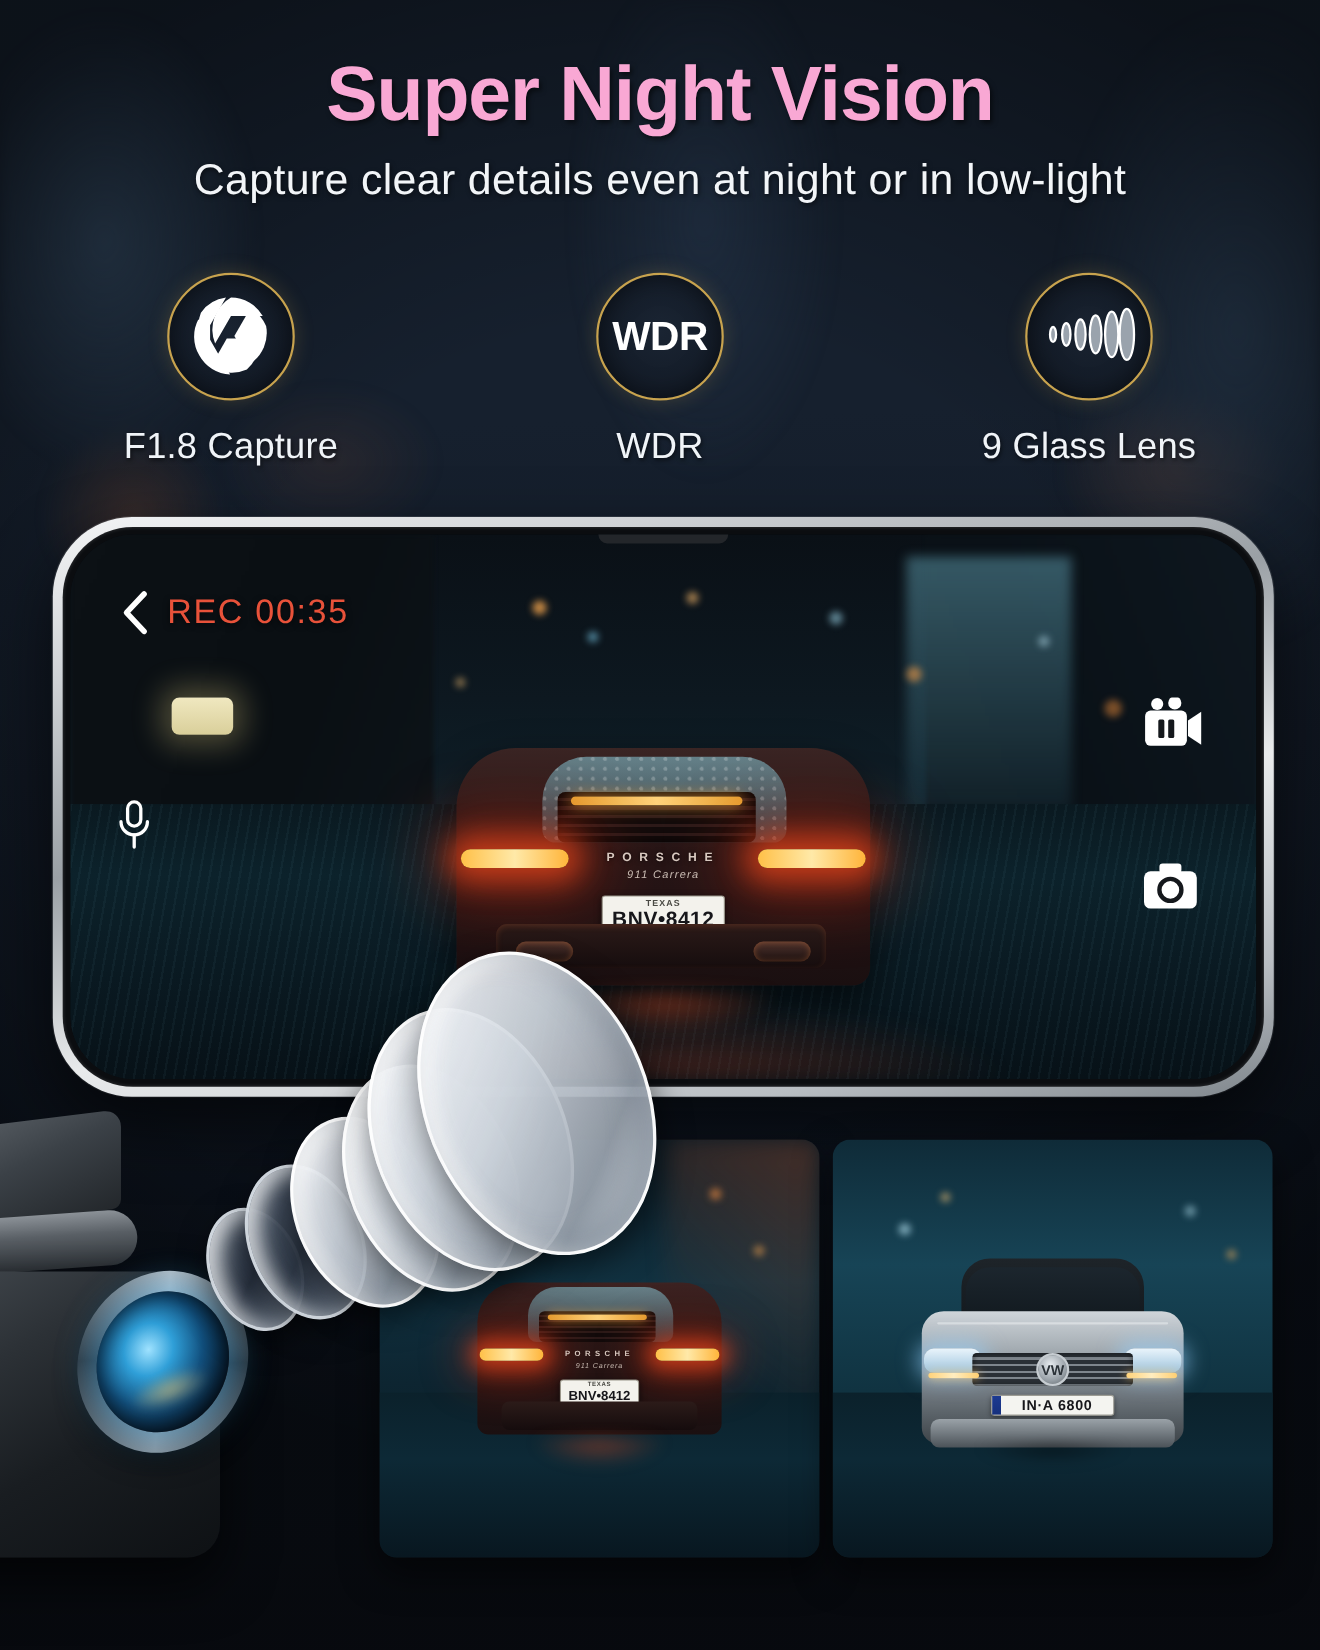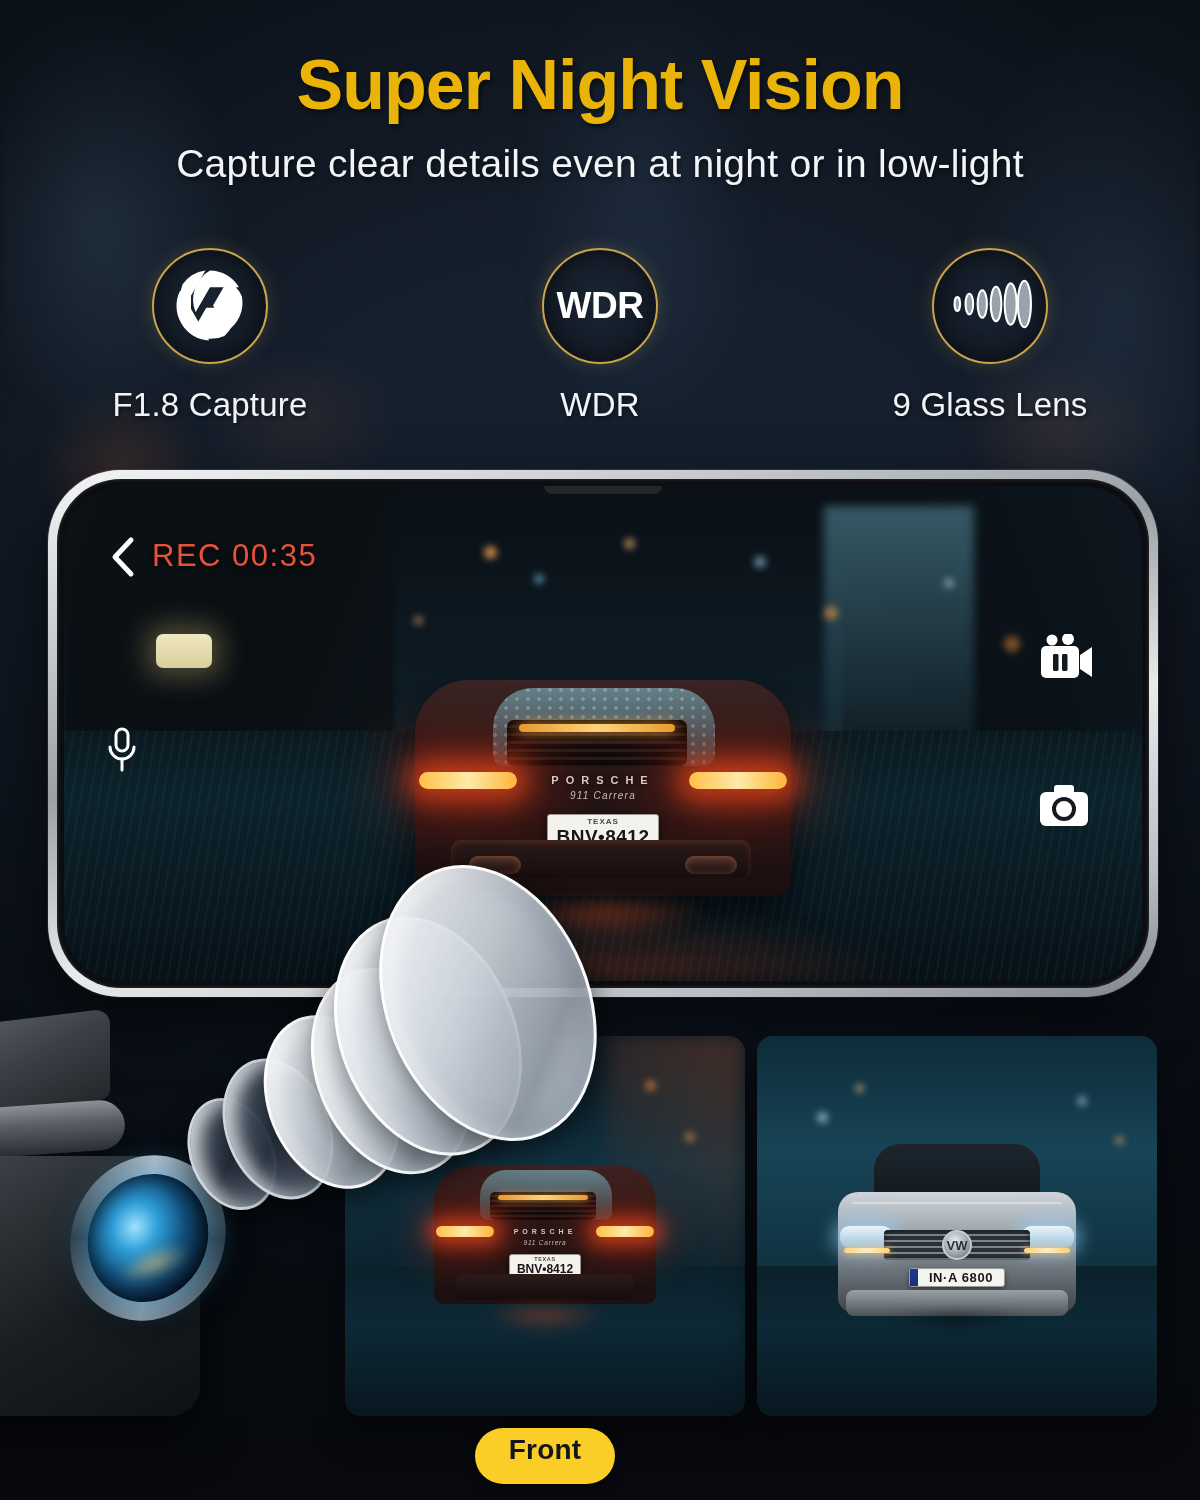--- a/index.html
+++ b/index.html
@@ -44,7 +44,7 @@
   
   .header { position:absolute; left:0; top:0; width:1200px; text-align:center; z-index:20; }
   .title {
-    font-size:70px; font-weight:bold; color:#eab308;
+    font-size:70px; font-weight:bold; color:#f9a8d4;
     letter-spacing:-1px; margin-top:50px; line-height:1;
     text-shadow:2px 3px 5px rgba(0,0,0,.55);
   }

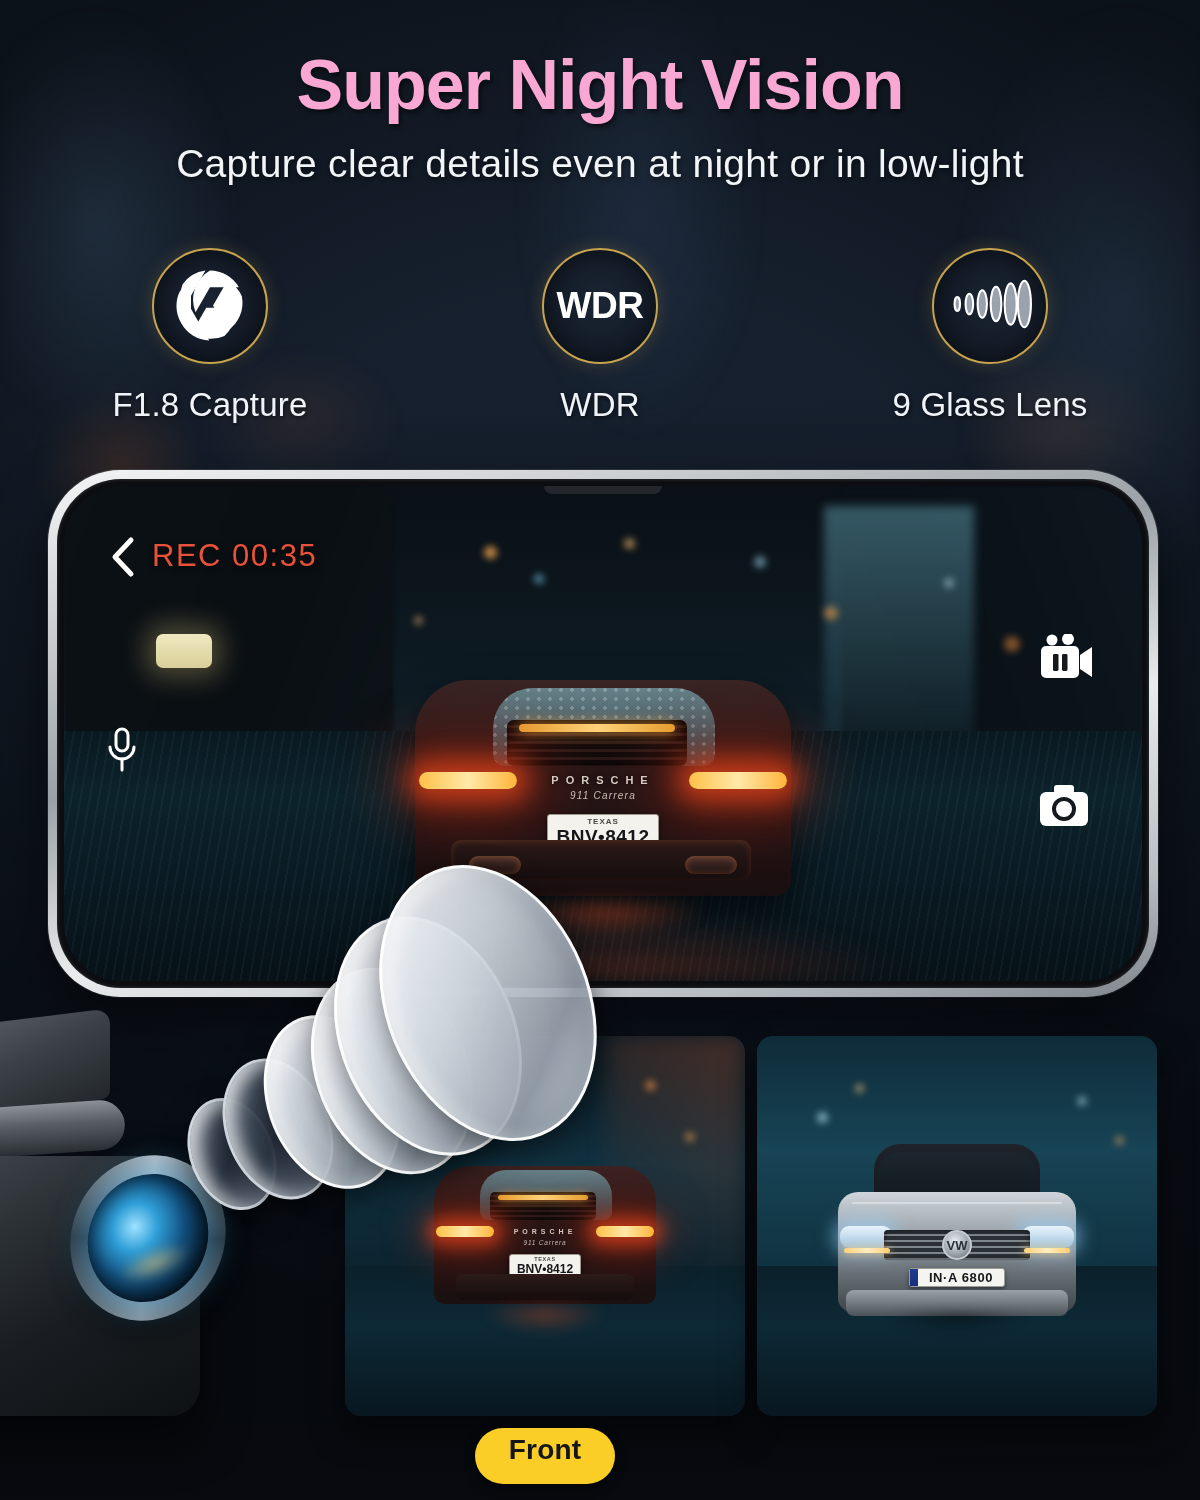--- a/index.html
+++ b/index.html
@@ -409,7 +409,7 @@
   .tr-drl.l { left:12px; } .tr-drl.r { right:12px; }
   .plate-de {
     position:absolute; left:50%; top:124px; transform:translateX(-50%);
-    width:96px; padding:2px 0 2px 8px;
+    width:112px; padding:2px 0 2px 8px;
     background:#f4f4f0; border:1.5px solid #9c9c94; border-radius:3px;
     text-align:center; box-shadow:0 2px 5px rgba(0,0,0,.45);
   }

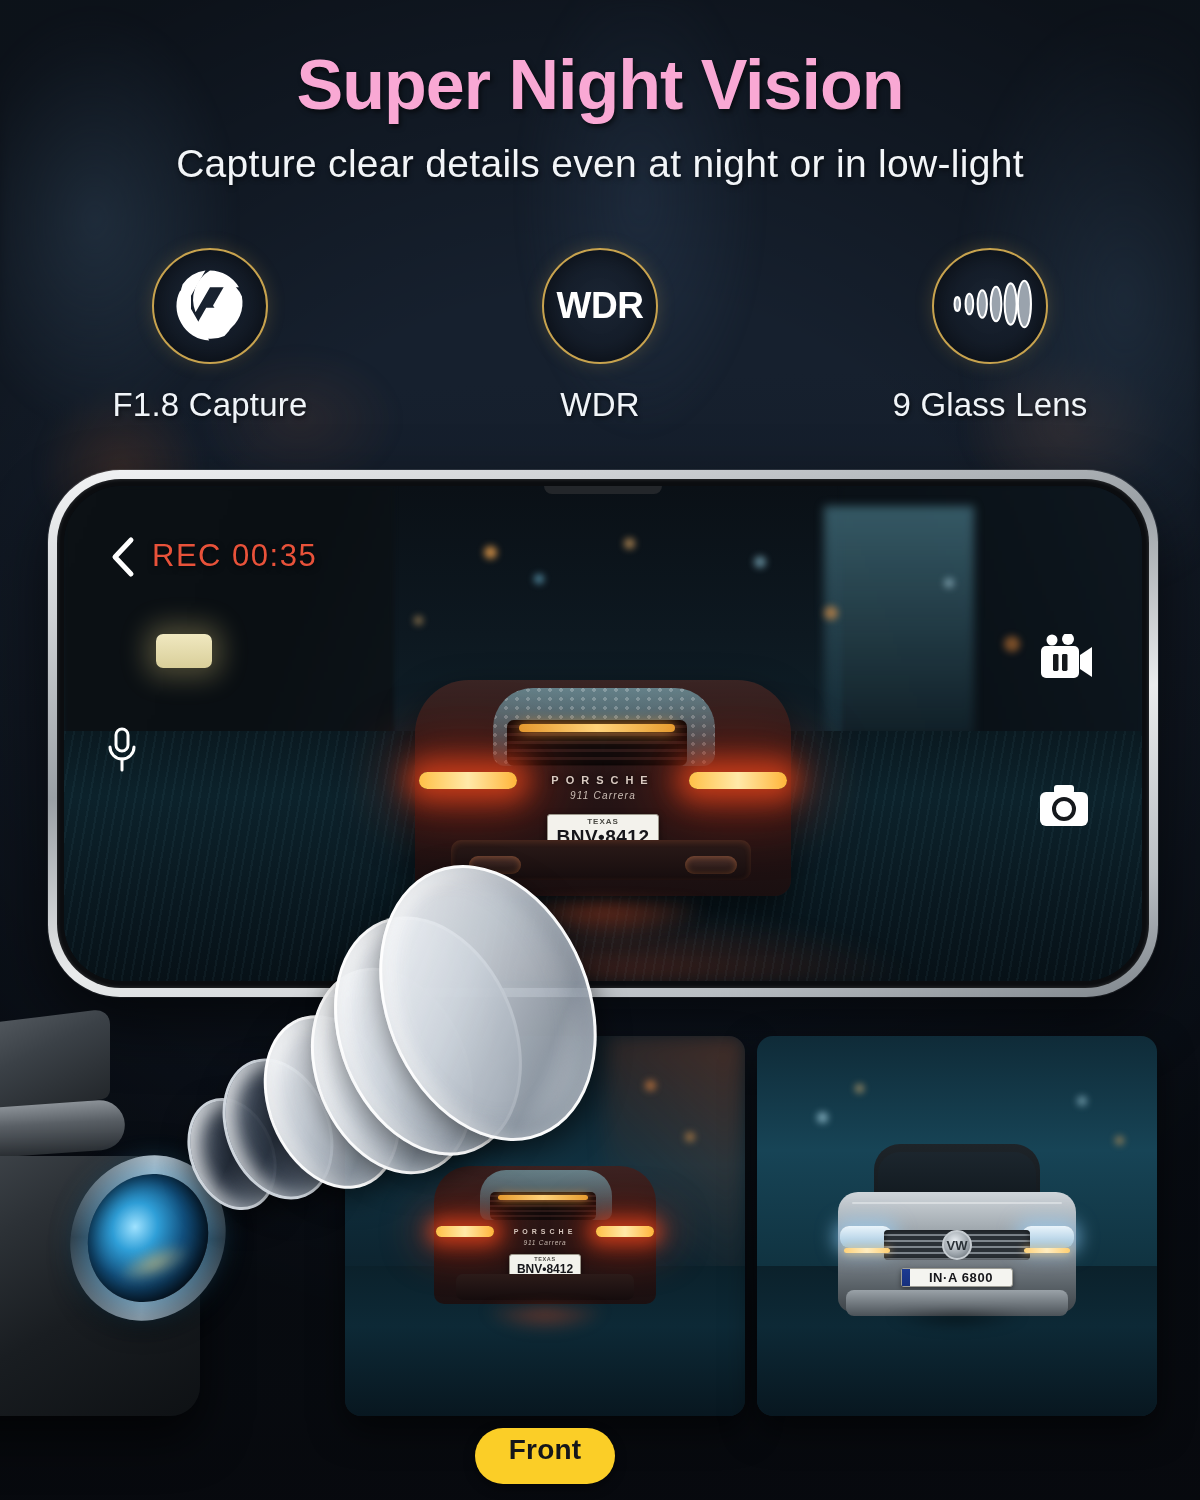--- a/index.html
+++ b/index.html
@@ -665,9 +665,6 @@
 </div>
 
 <div class="badges">
-  <div class="badge-wrap">
-    <div class="badge">Front</div>
-  </div>
 </div>
 
 </body></html>

